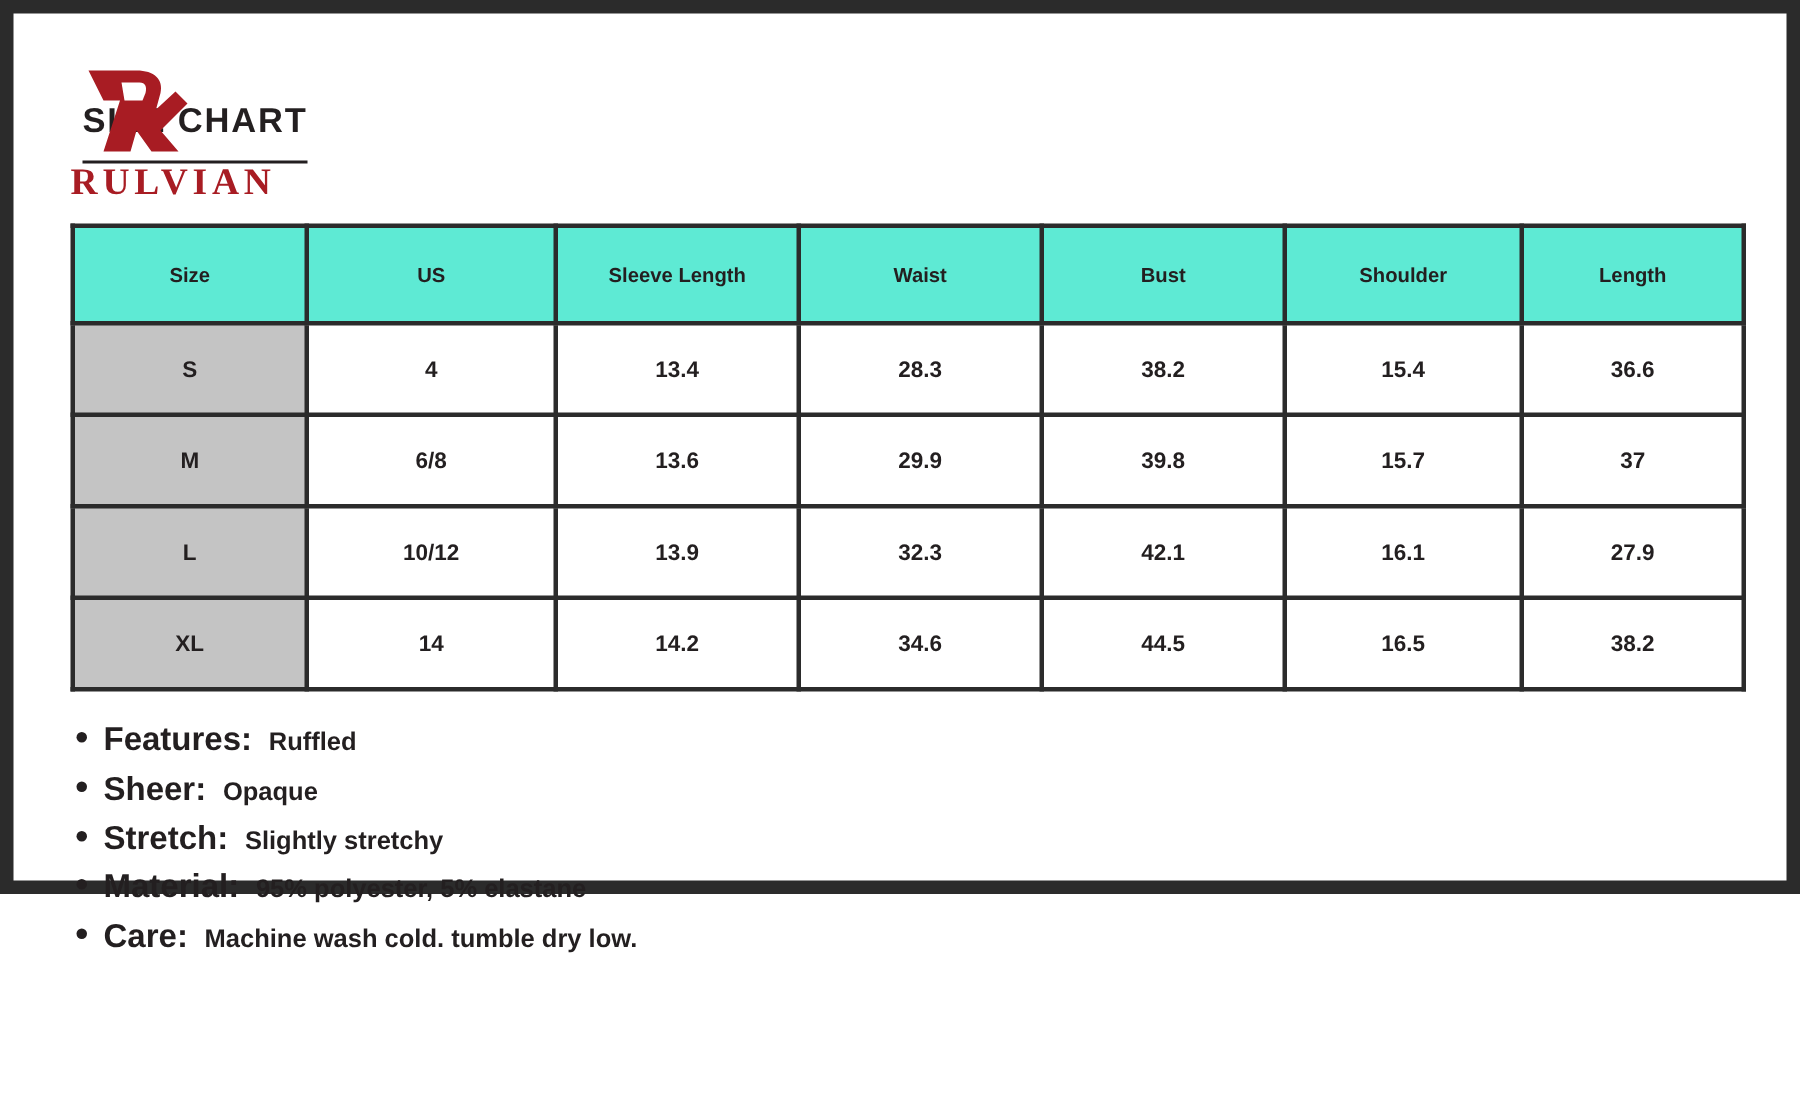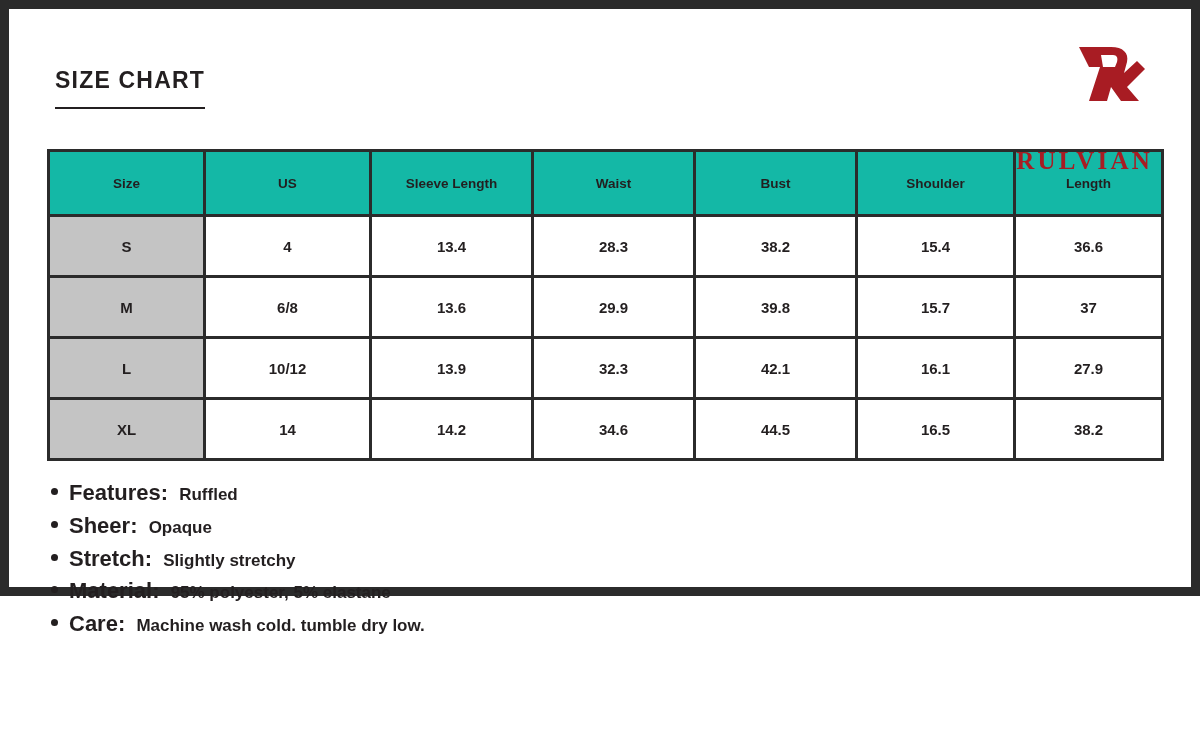--- a/index.html
+++ b/index.html
@@ -60,8 +60,7 @@
     top: 4px;
     display: flex;
     flex-direction: column;
-    align-items: flex-end;
-    gap: 39px;
+    align-items: flex-start;
   }
   .brand-mark {
     width: 86px;

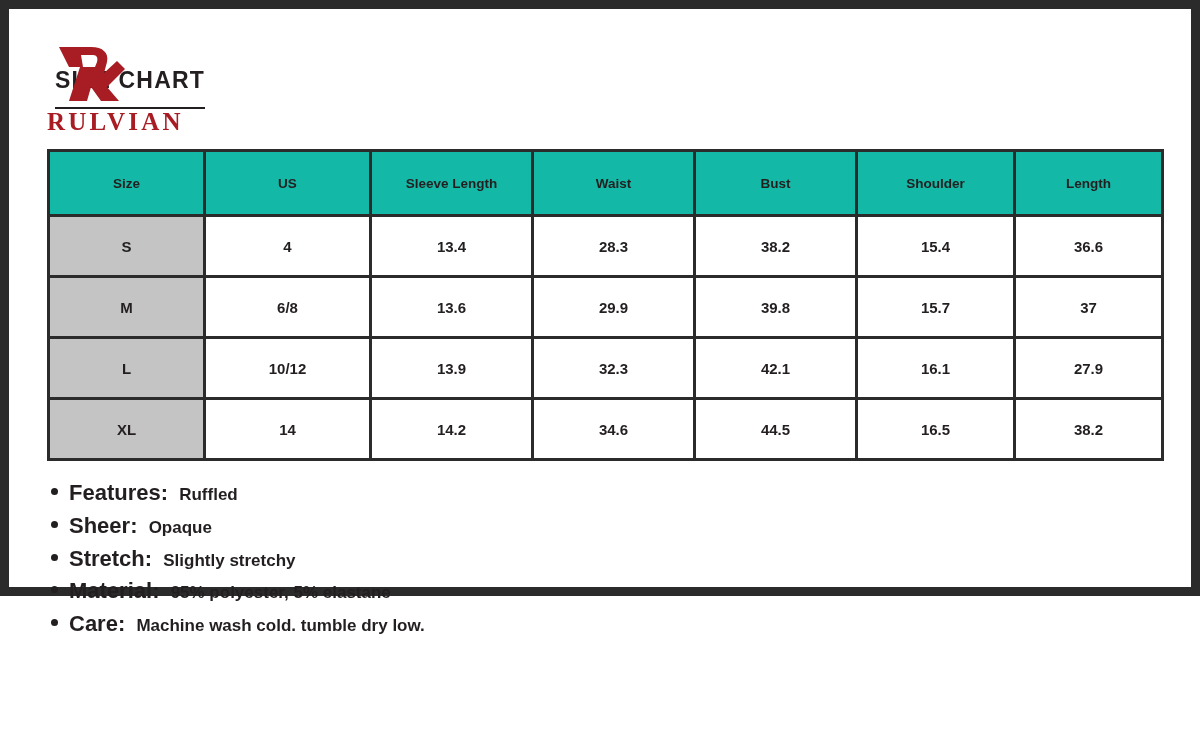--- a/index.html
+++ b/index.html
@@ -95,7 +95,7 @@
   }
   table.size-table thead th {
     height: 62px;
-    background: #14b8a6;
+    background: #5eead4;
     font-size: 13.5px;
   }
   table.size-table tbody td {

